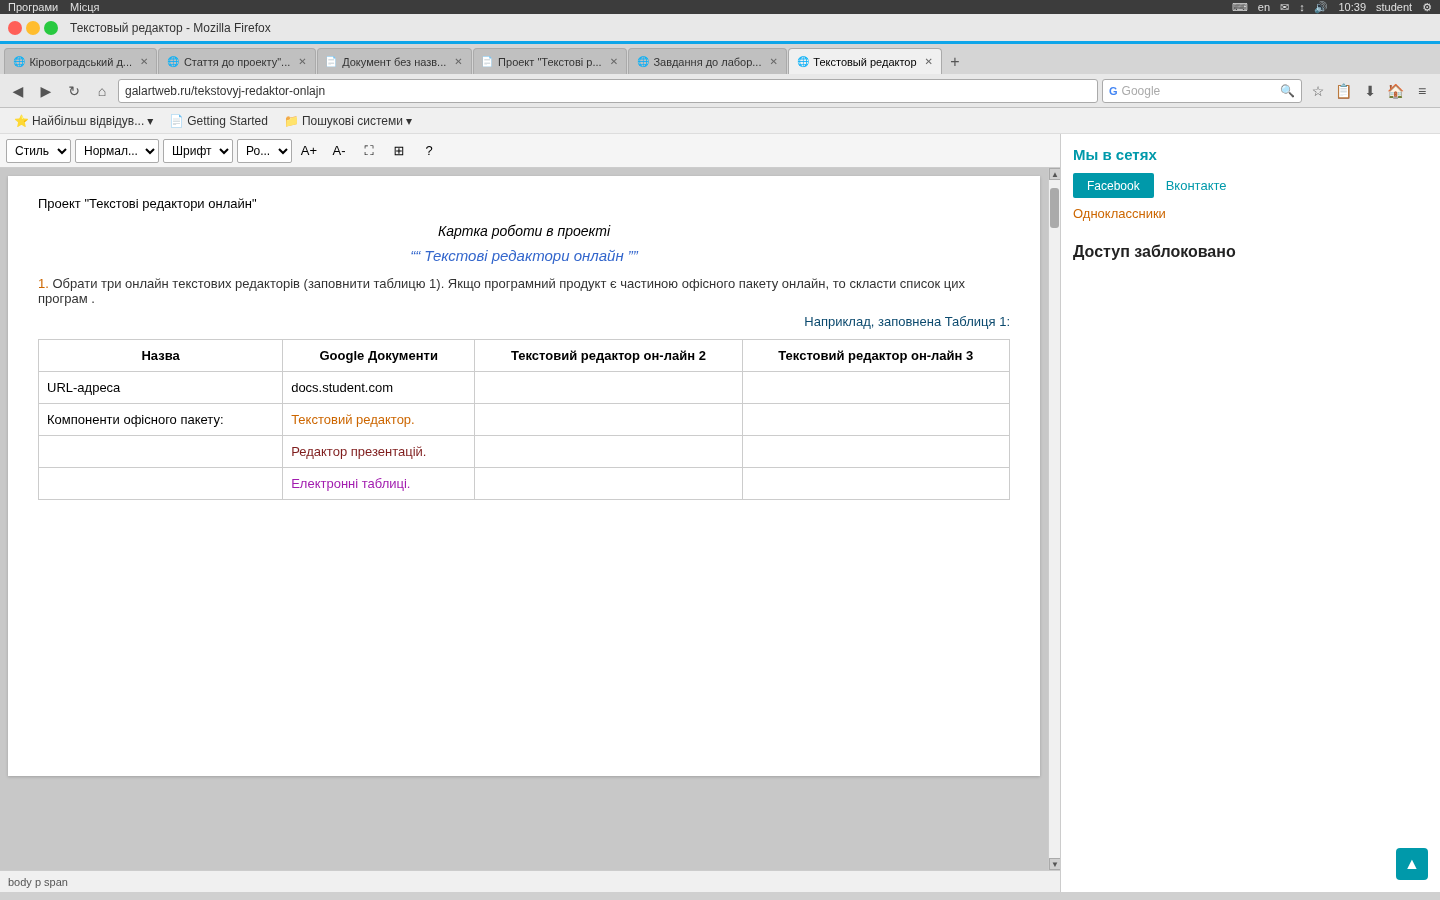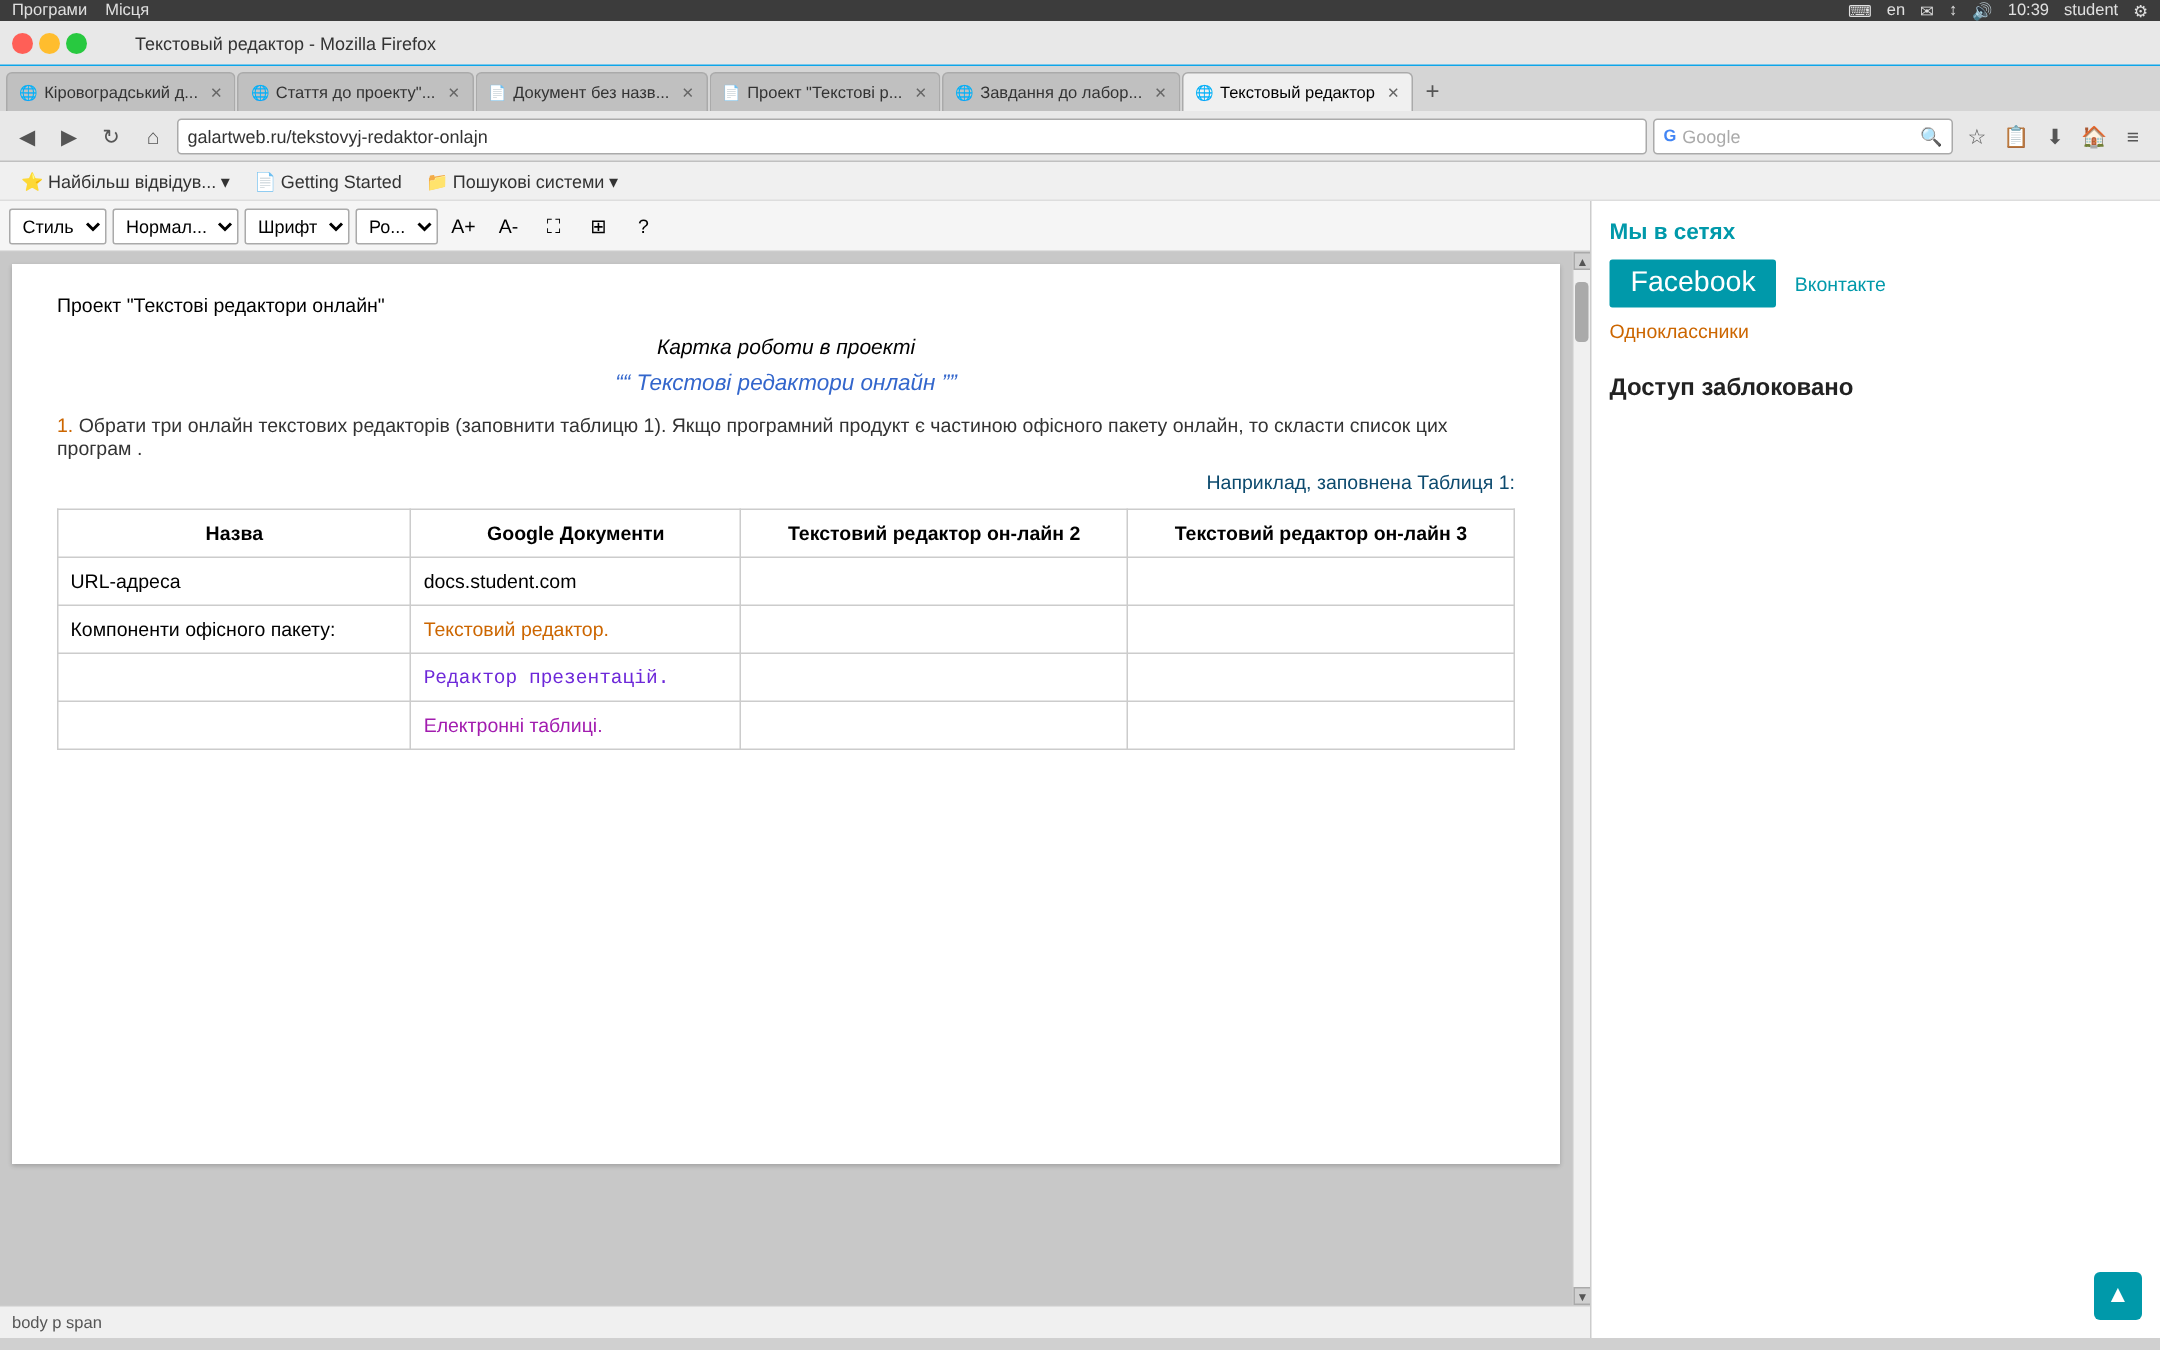--- a/index.html
+++ b/index.html
@@ -35,8 +35,8 @@
       display: flex;
       align-items: center;
       padding: 0 8px;
-      gap: 24px;
-      border-bottom: 1px solid #0ea5e9;
+      gap: 4px;
+      border-bottom: 3px solid #0ea5e9;
     }
     .window-controls { display: flex; gap: 4px; }
     .win-btn {

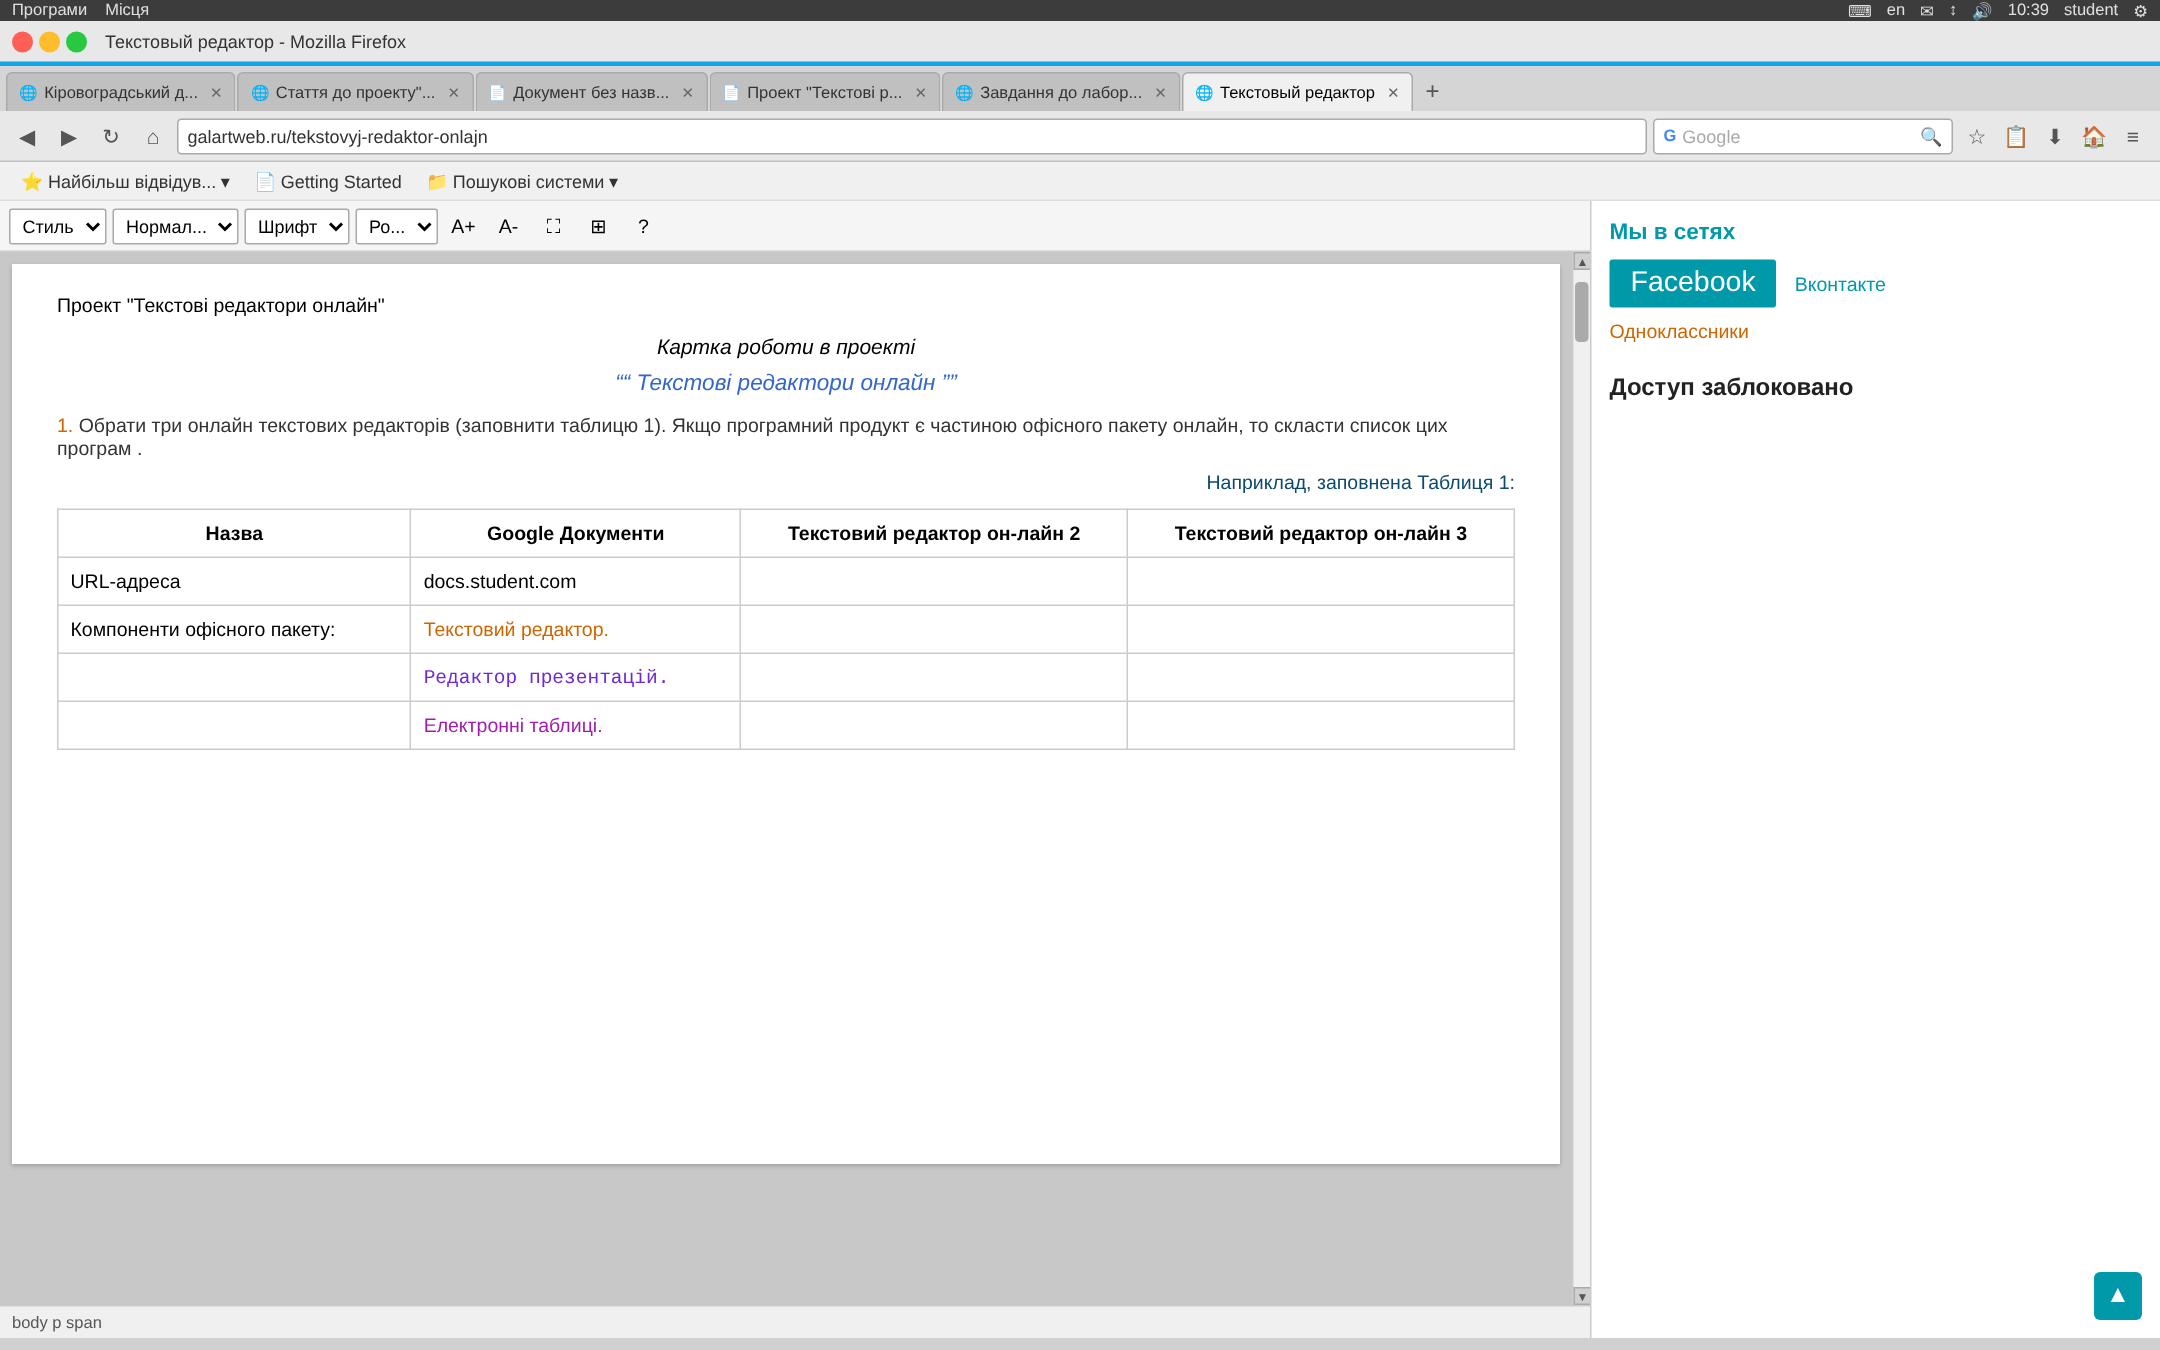--- a/index.html
+++ b/index.html
@@ -282,7 +282,7 @@
       color: white;
       border: none;
       padding: 5px 14px;
-      font-size: 19px;
+      font-size: 12px;
       cursor: pointer;
       border-radius: 2px;
     }

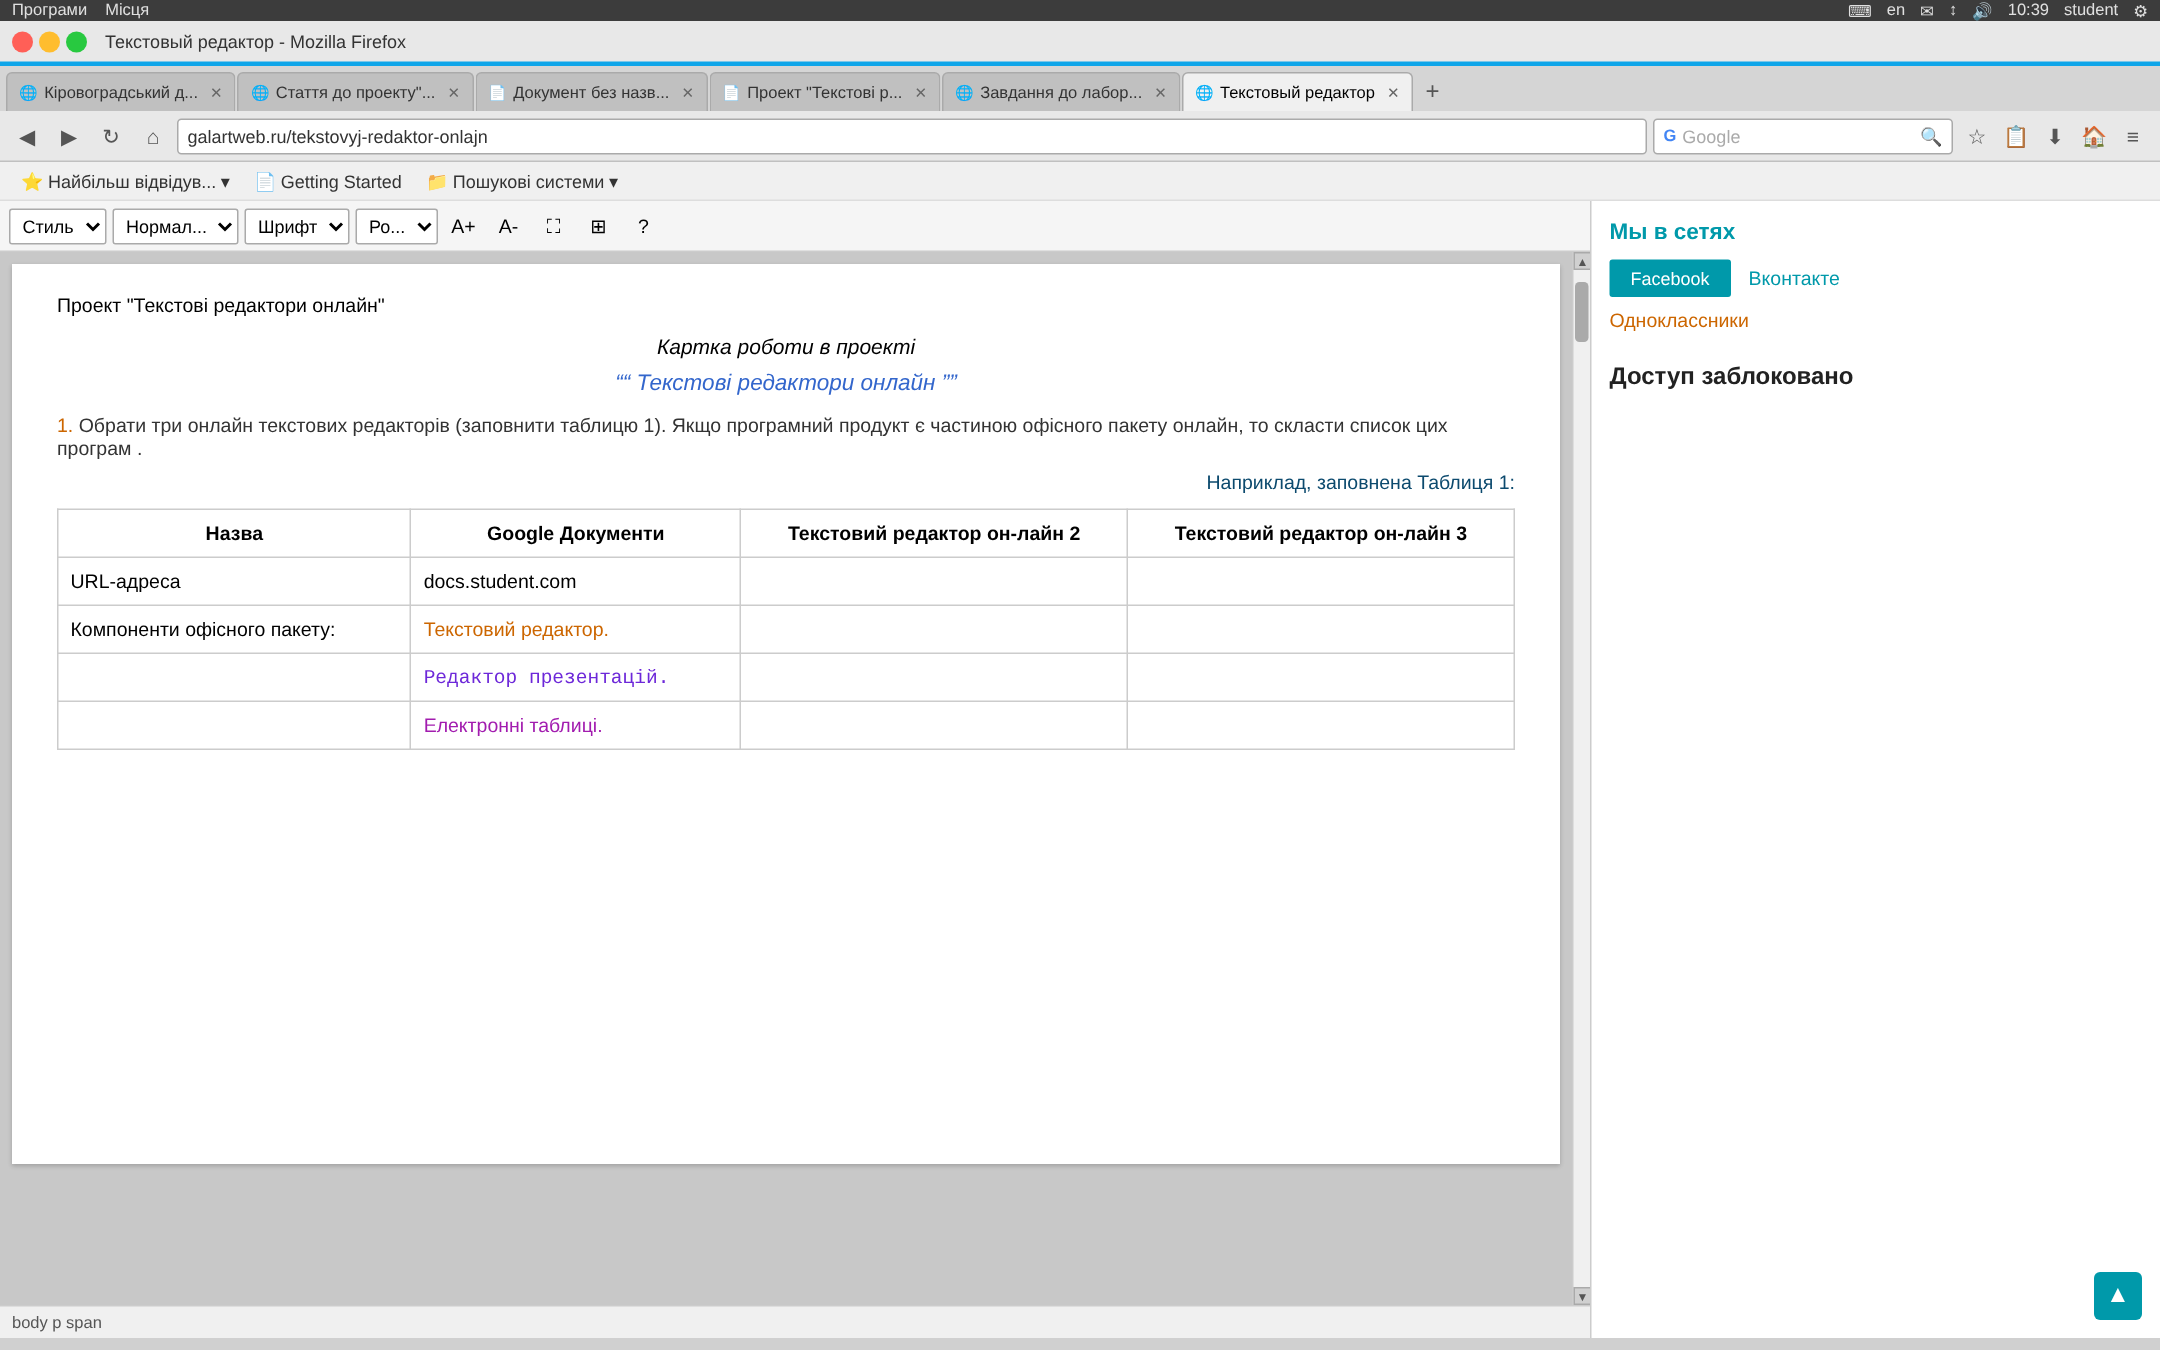--- a/index.html
+++ b/index.html
@@ -549,7 +549,7 @@
                 </tr>
                 <tr>
                   <td></td>
-                  <td style="color:#6d28d9;font-family:Liberation Mono, monospace;">Редактор презентацій.</td>
+                  <td style="color:#7f1d1d;">Редактор презентацій.</td>
                   <td></td>
                   <td></td>
                 </tr>

